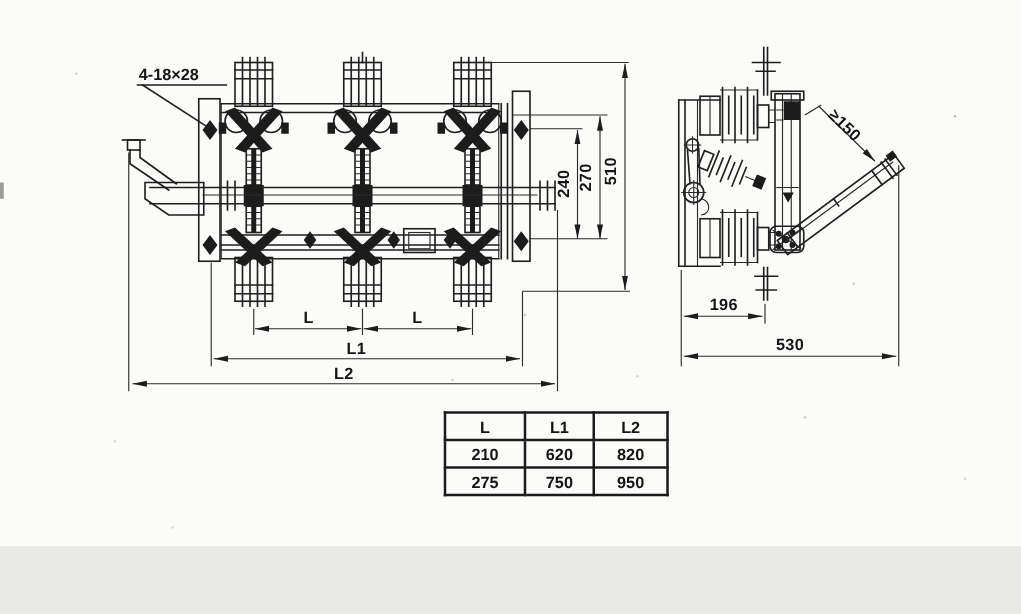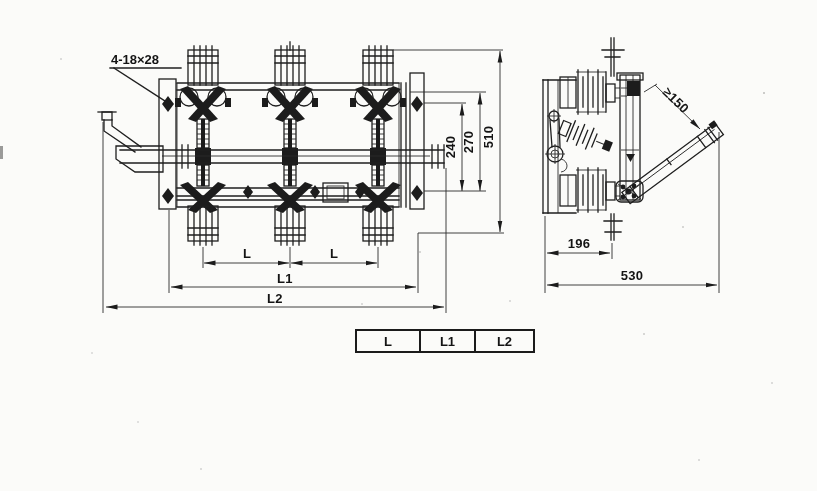--- a/index.html
+++ b/index.html
@@ -4,7 +4,7 @@
 <style>
   html,body{margin:0;padding:0;background:#e8e8e6;}
   #canvas{
-    position:relative;width:817px;height:491px;margin:0 auto;
+    position:relative;width:817px;height:437px;margin:0 auto;
     background:#fbfbf9;overflow:hidden;
     font-family:"Liberation Sans",sans-serif;
   }

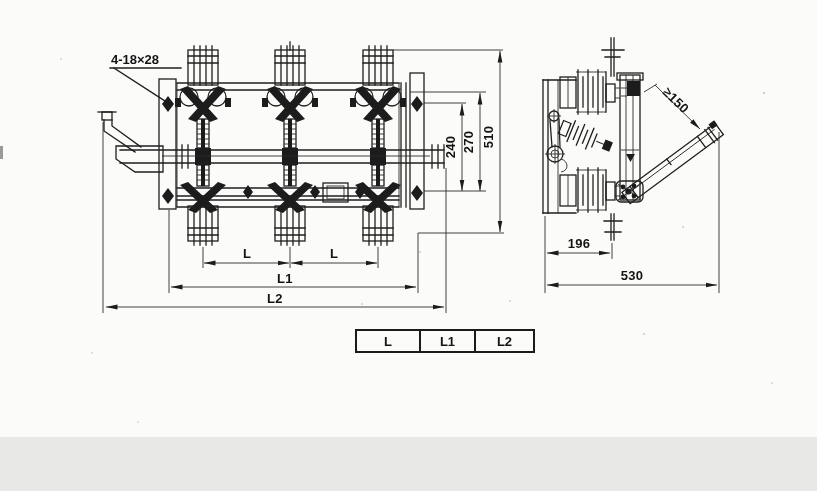--- a/index.html
+++ b/index.html
@@ -266,6 +266,11 @@
       </tr>
     </thead>
     <tbody>
+      <tr>
+        <td>210</td>
+        <td>620</td>
+        <td>820</td>
+      </tr>
     </tbody>
   </table>
 </div>

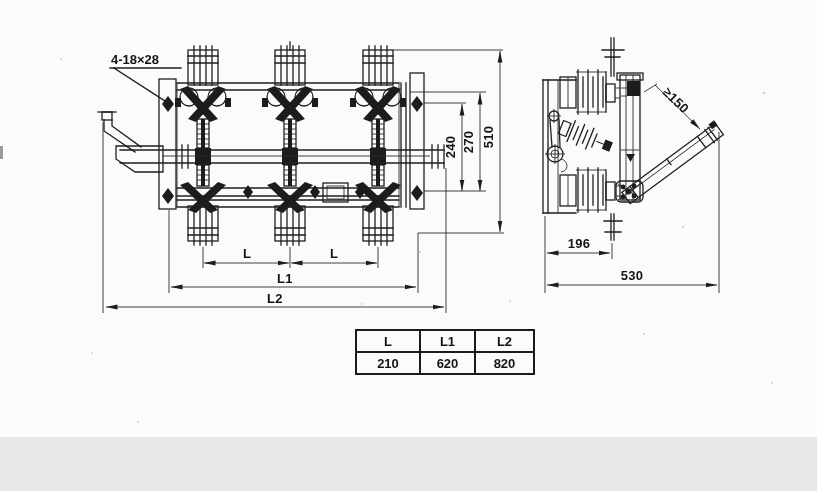--- a/index.html
+++ b/index.html
@@ -271,6 +271,11 @@
         <td>620</td>
         <td>820</td>
       </tr>
+      <tr>
+        <td>275</td>
+        <td>750</td>
+        <td>950</td>
+      </tr>
     </tbody>
   </table>
 </div>

